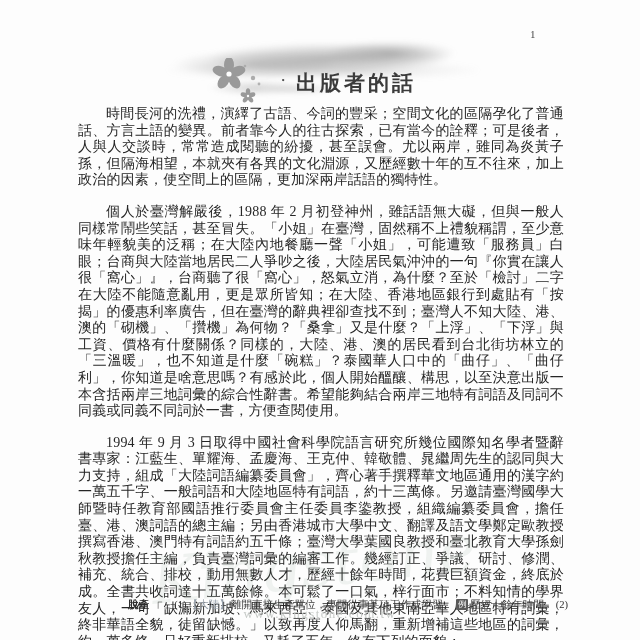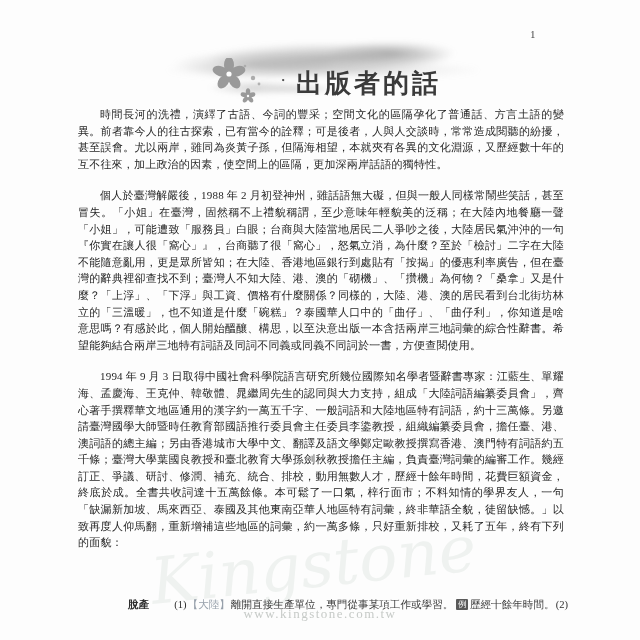--- a/index.html
+++ b/index.html
@@ -47,7 +47,7 @@
   }
   .page-title{
     font-family:"Liberation Sans","DejaVu Sans",sans-serif;
-    font-weight:bold;font-size:26px;color:#3b3b3b;
+    font-weight:bold;font-size:21px;color:#3b3b3b;
     letter-spacing:3px;white-space:nowrap;
   }
   .content{

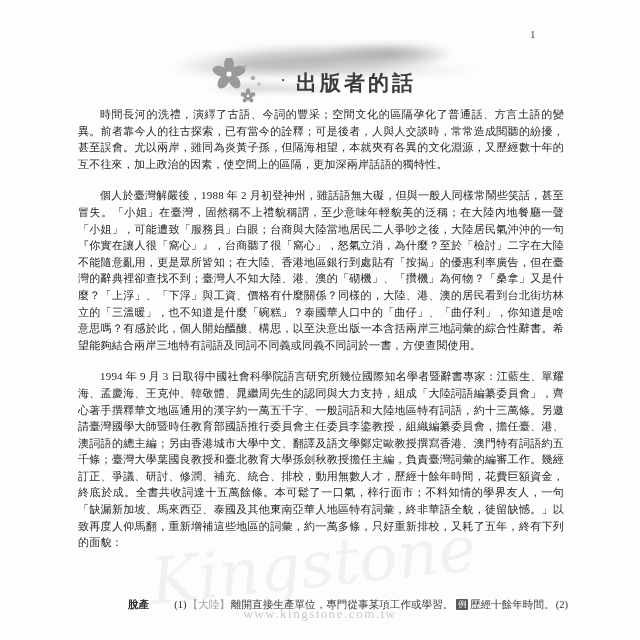--- a/index.html
+++ b/index.html
@@ -55,7 +55,7 @@
   }
   .content p{
     margin:0 0 15px 0;
-    font-size:11px;line-height:16.6px;
+    font-size:14px;line-height:16.6px;
     color:#262626;
     text-align:justify;text-indent:2em;
     letter-spacing:0.2px;

